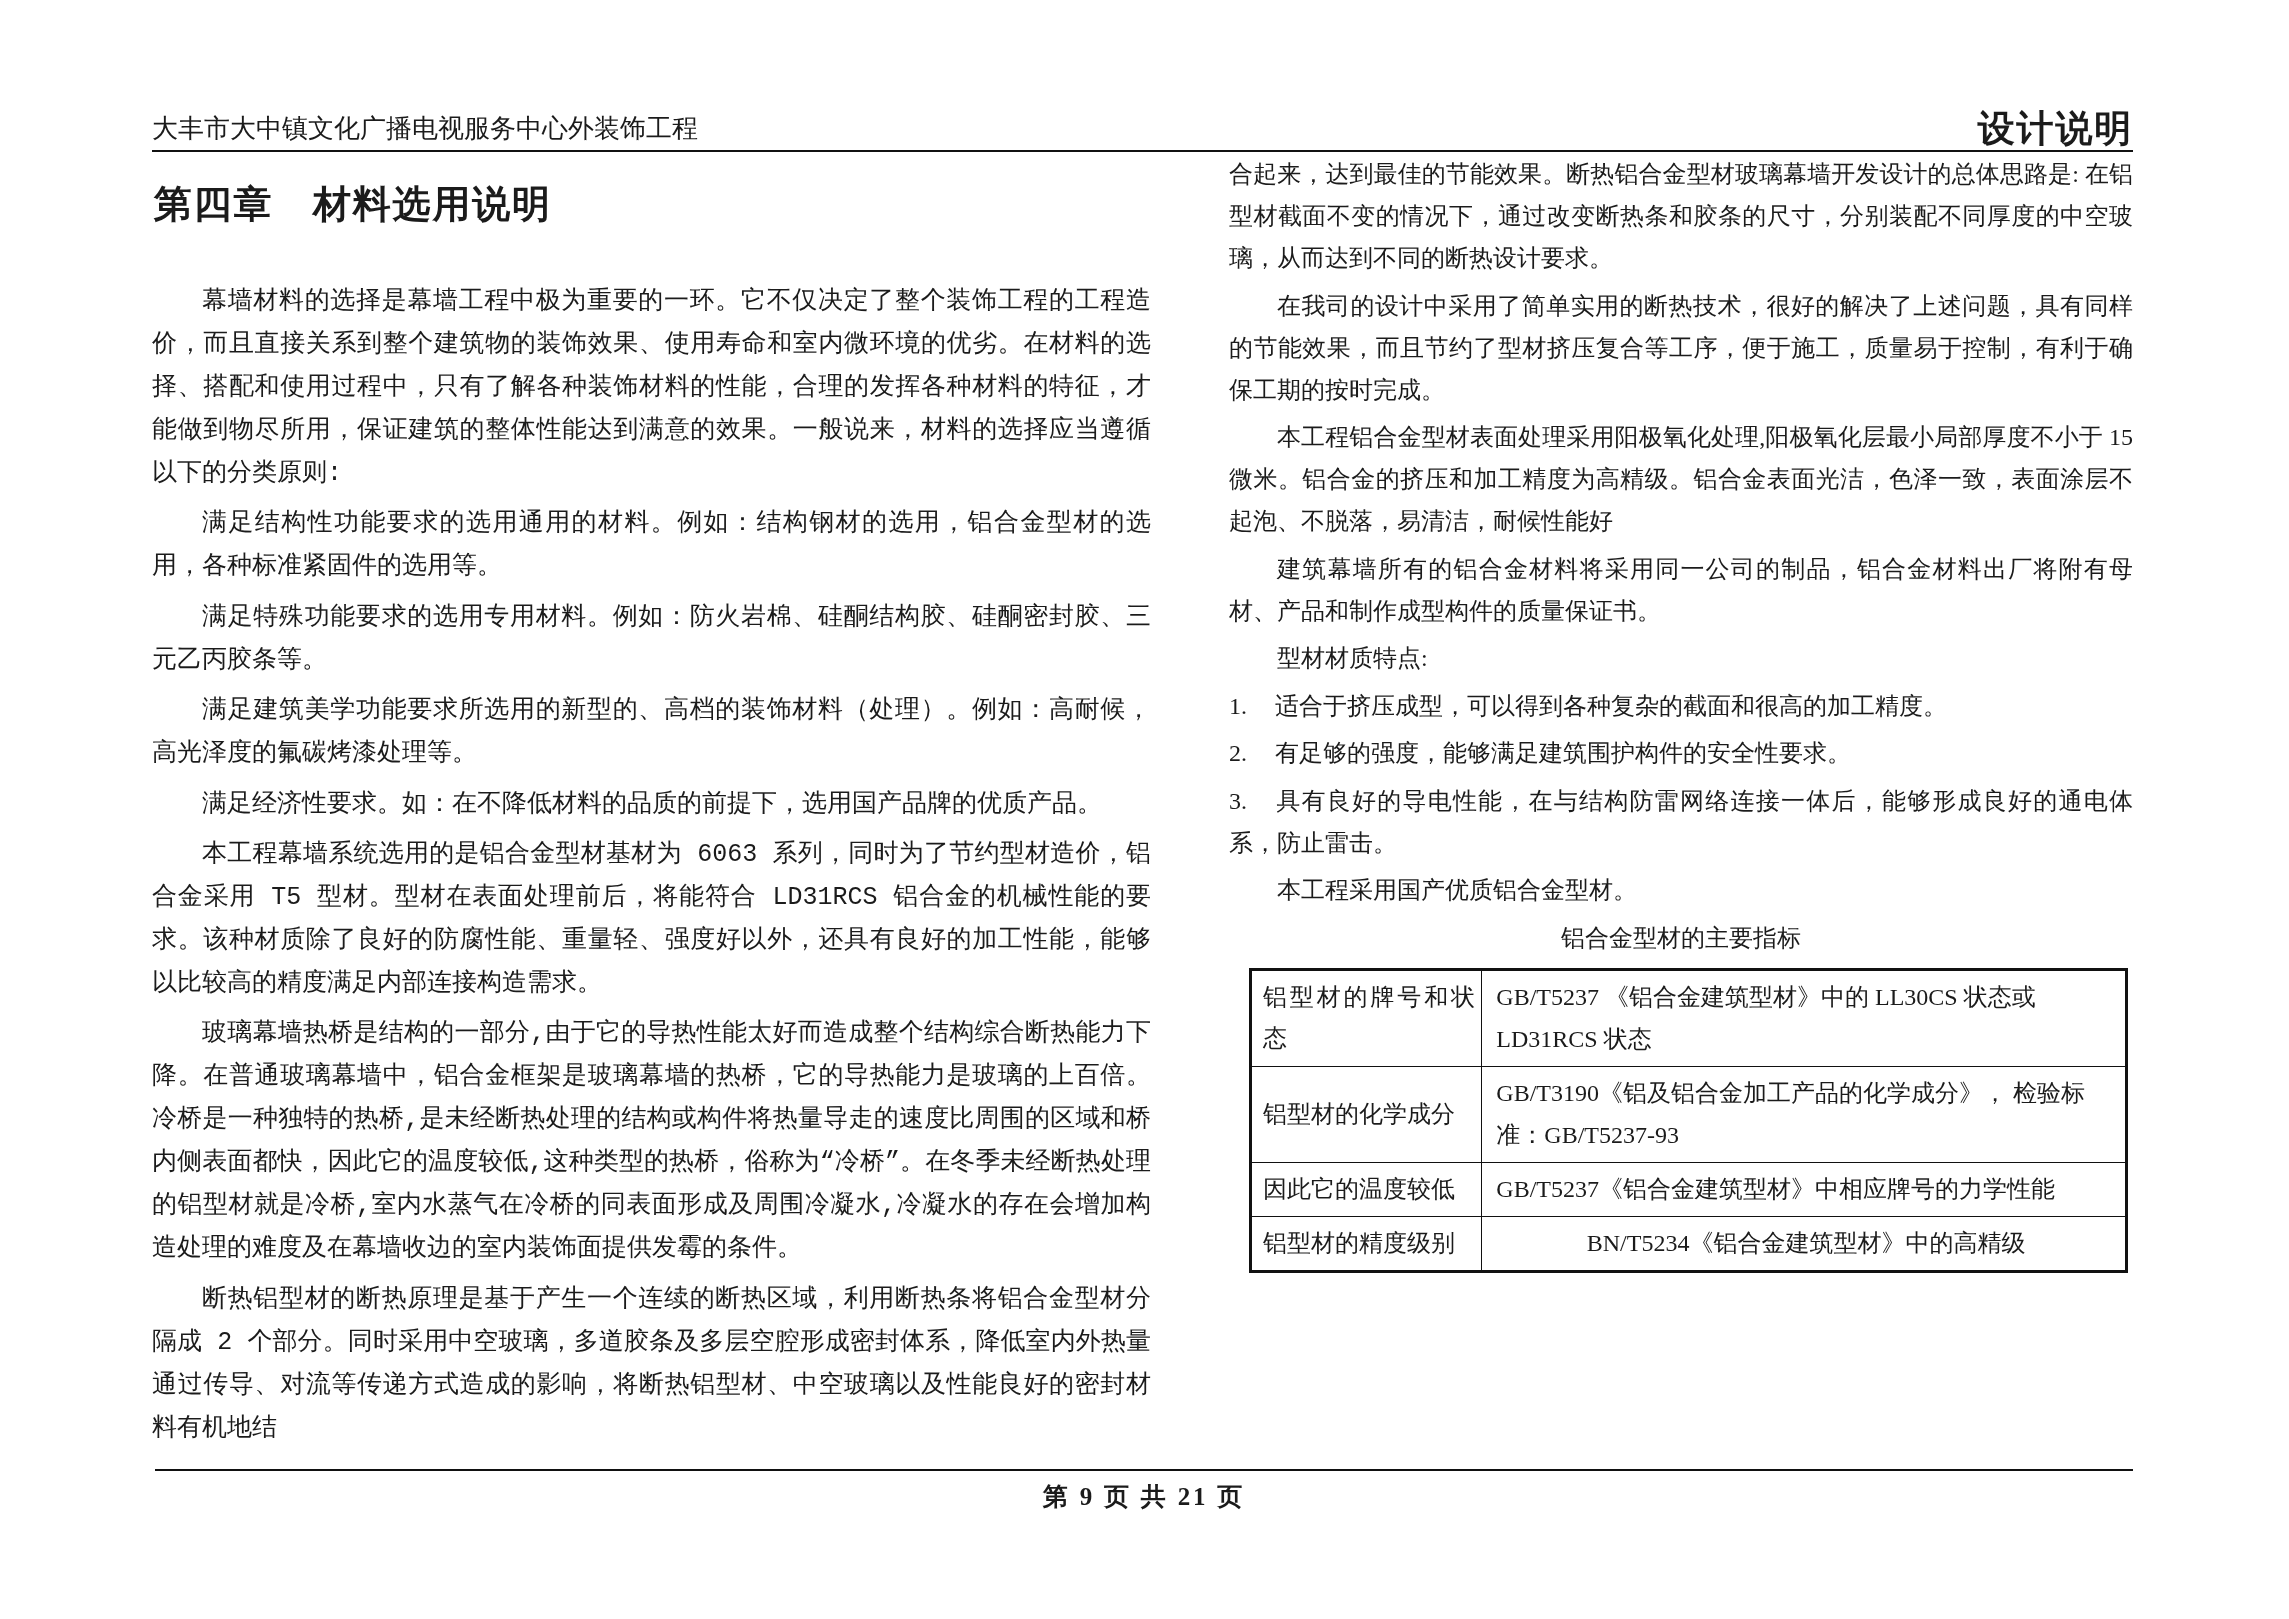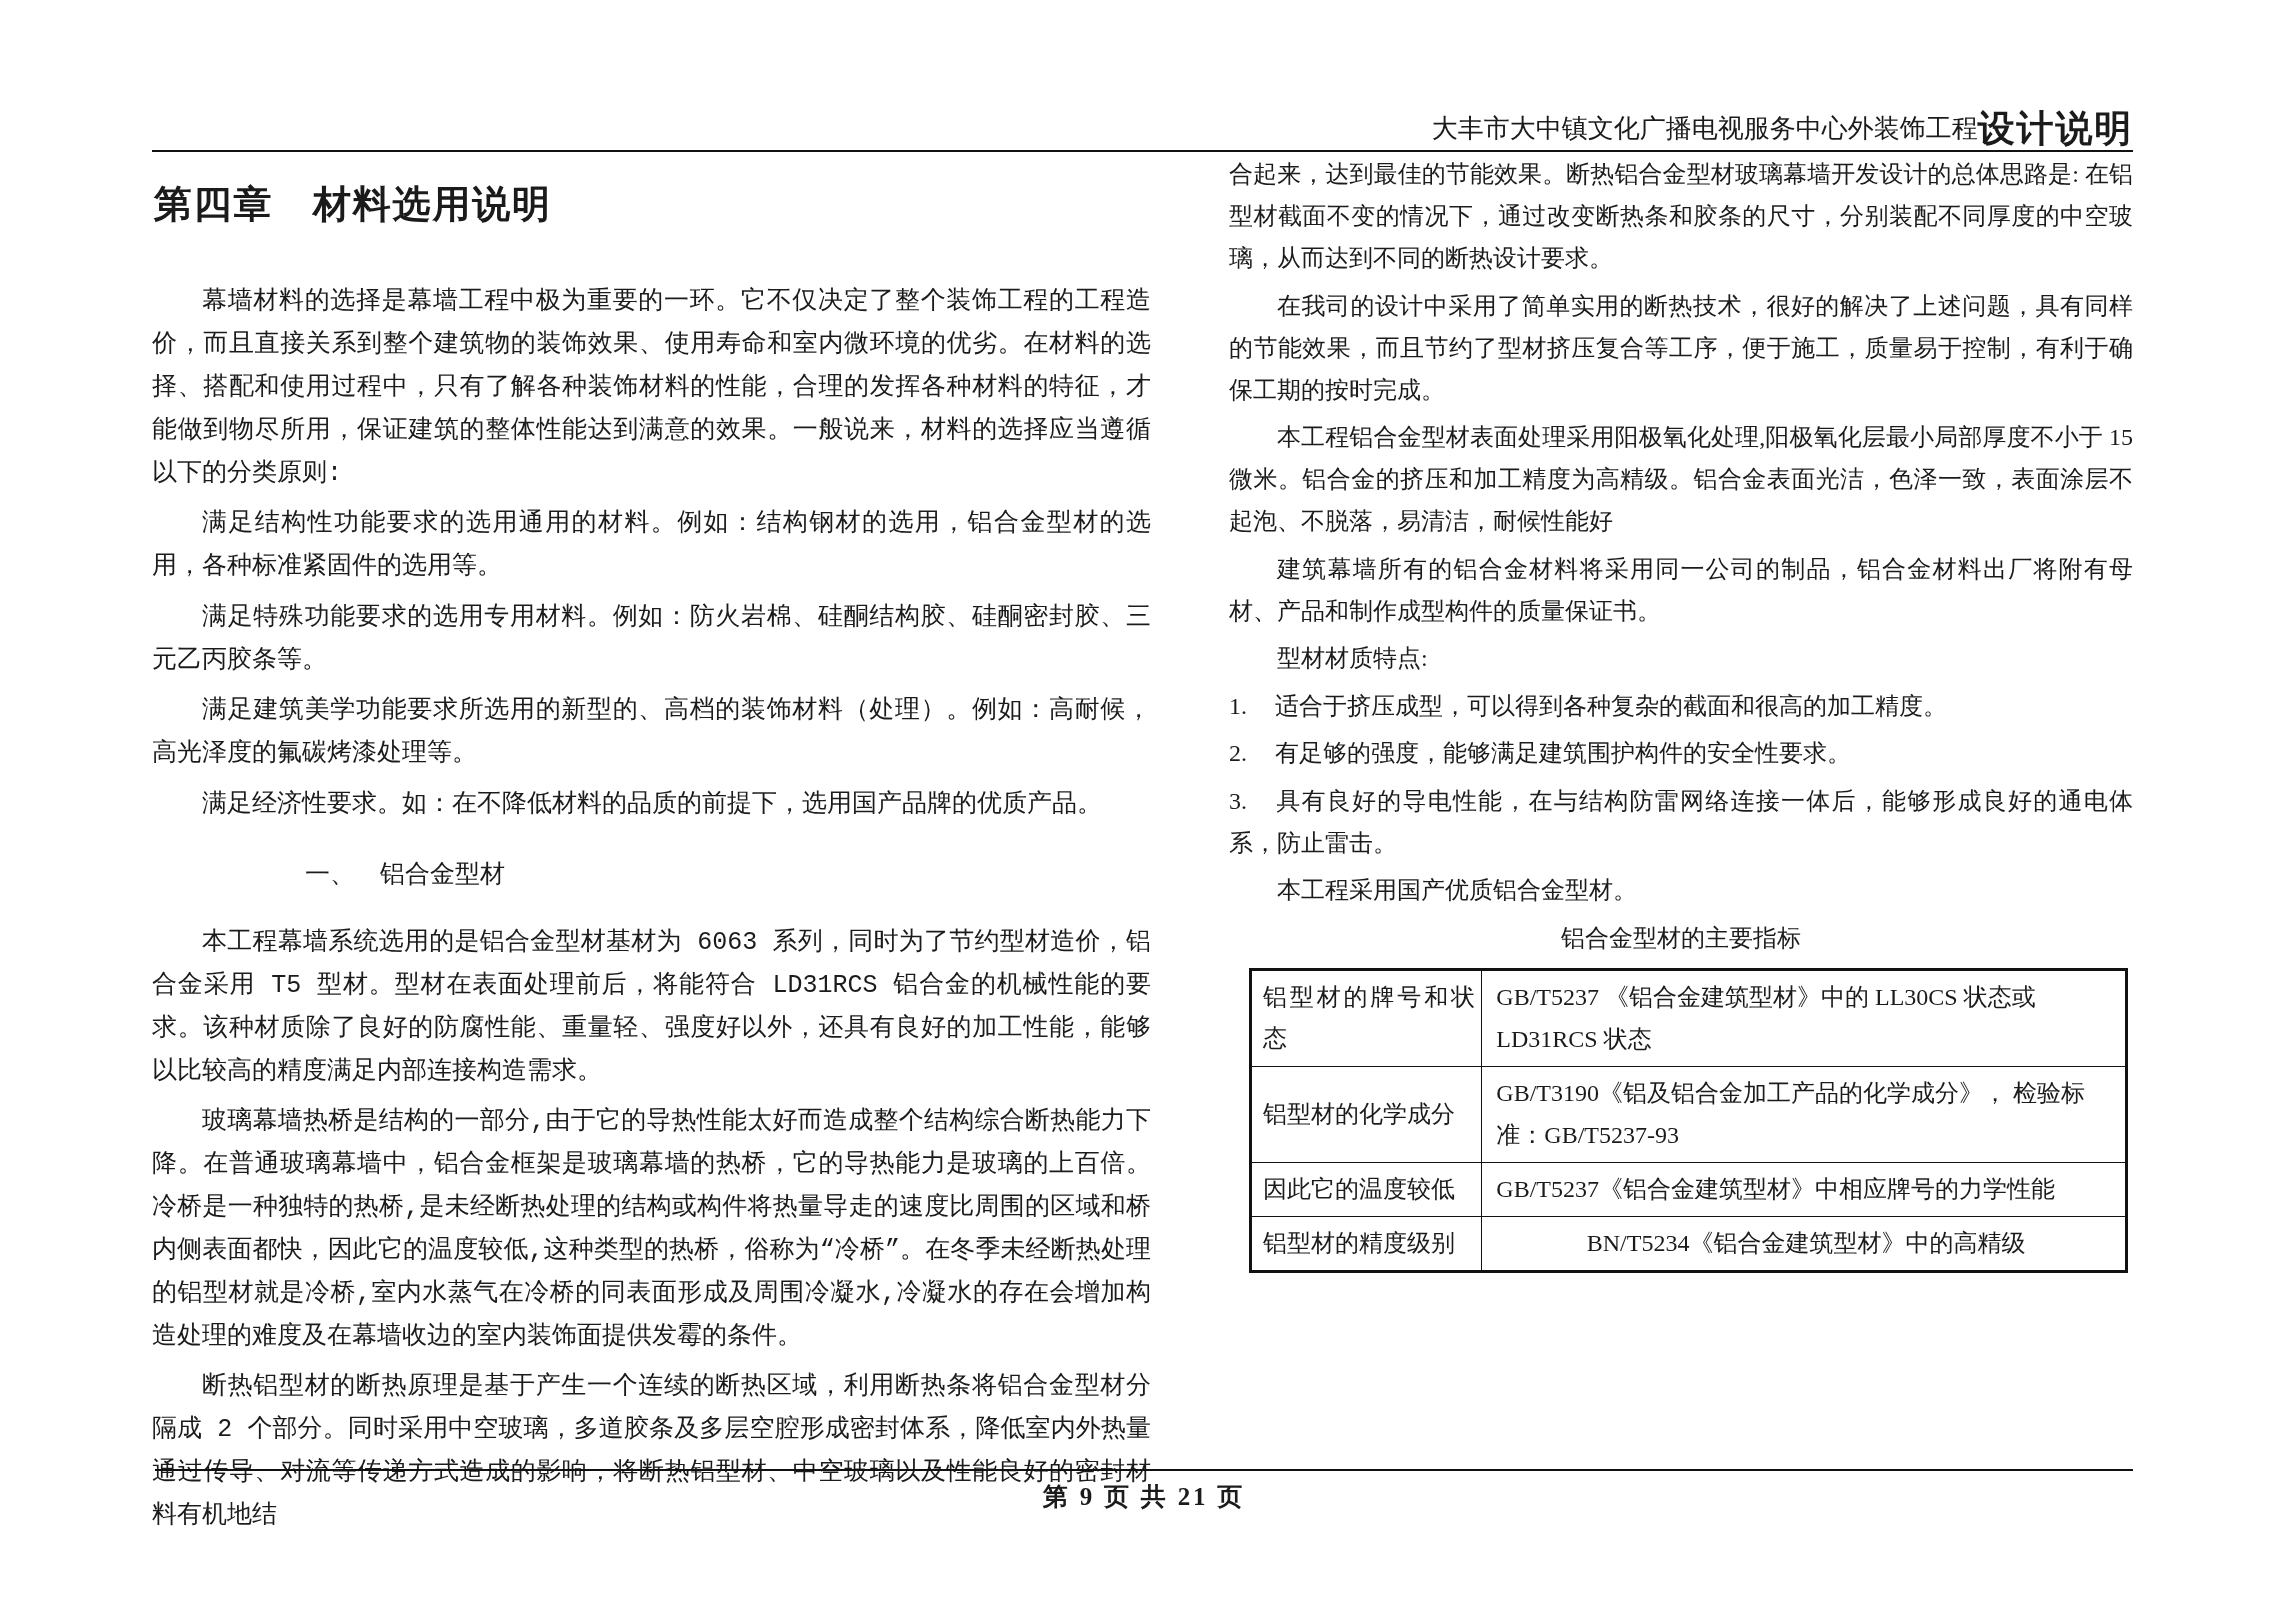--- a/index.html
+++ b/index.html
@@ -14,7 +14,7 @@
   
   .header{
     position:absolute;left:152px;right:157px;top:113px;
-    display:flex;justify-content:flex-end;align-items:flex-end;
+    display:flex;justify-content:space-between;align-items:flex-end;
     border-bottom:2.8px solid #111;
     padding-bottom:5.5px;
     font-size:26px;line-height:31px;

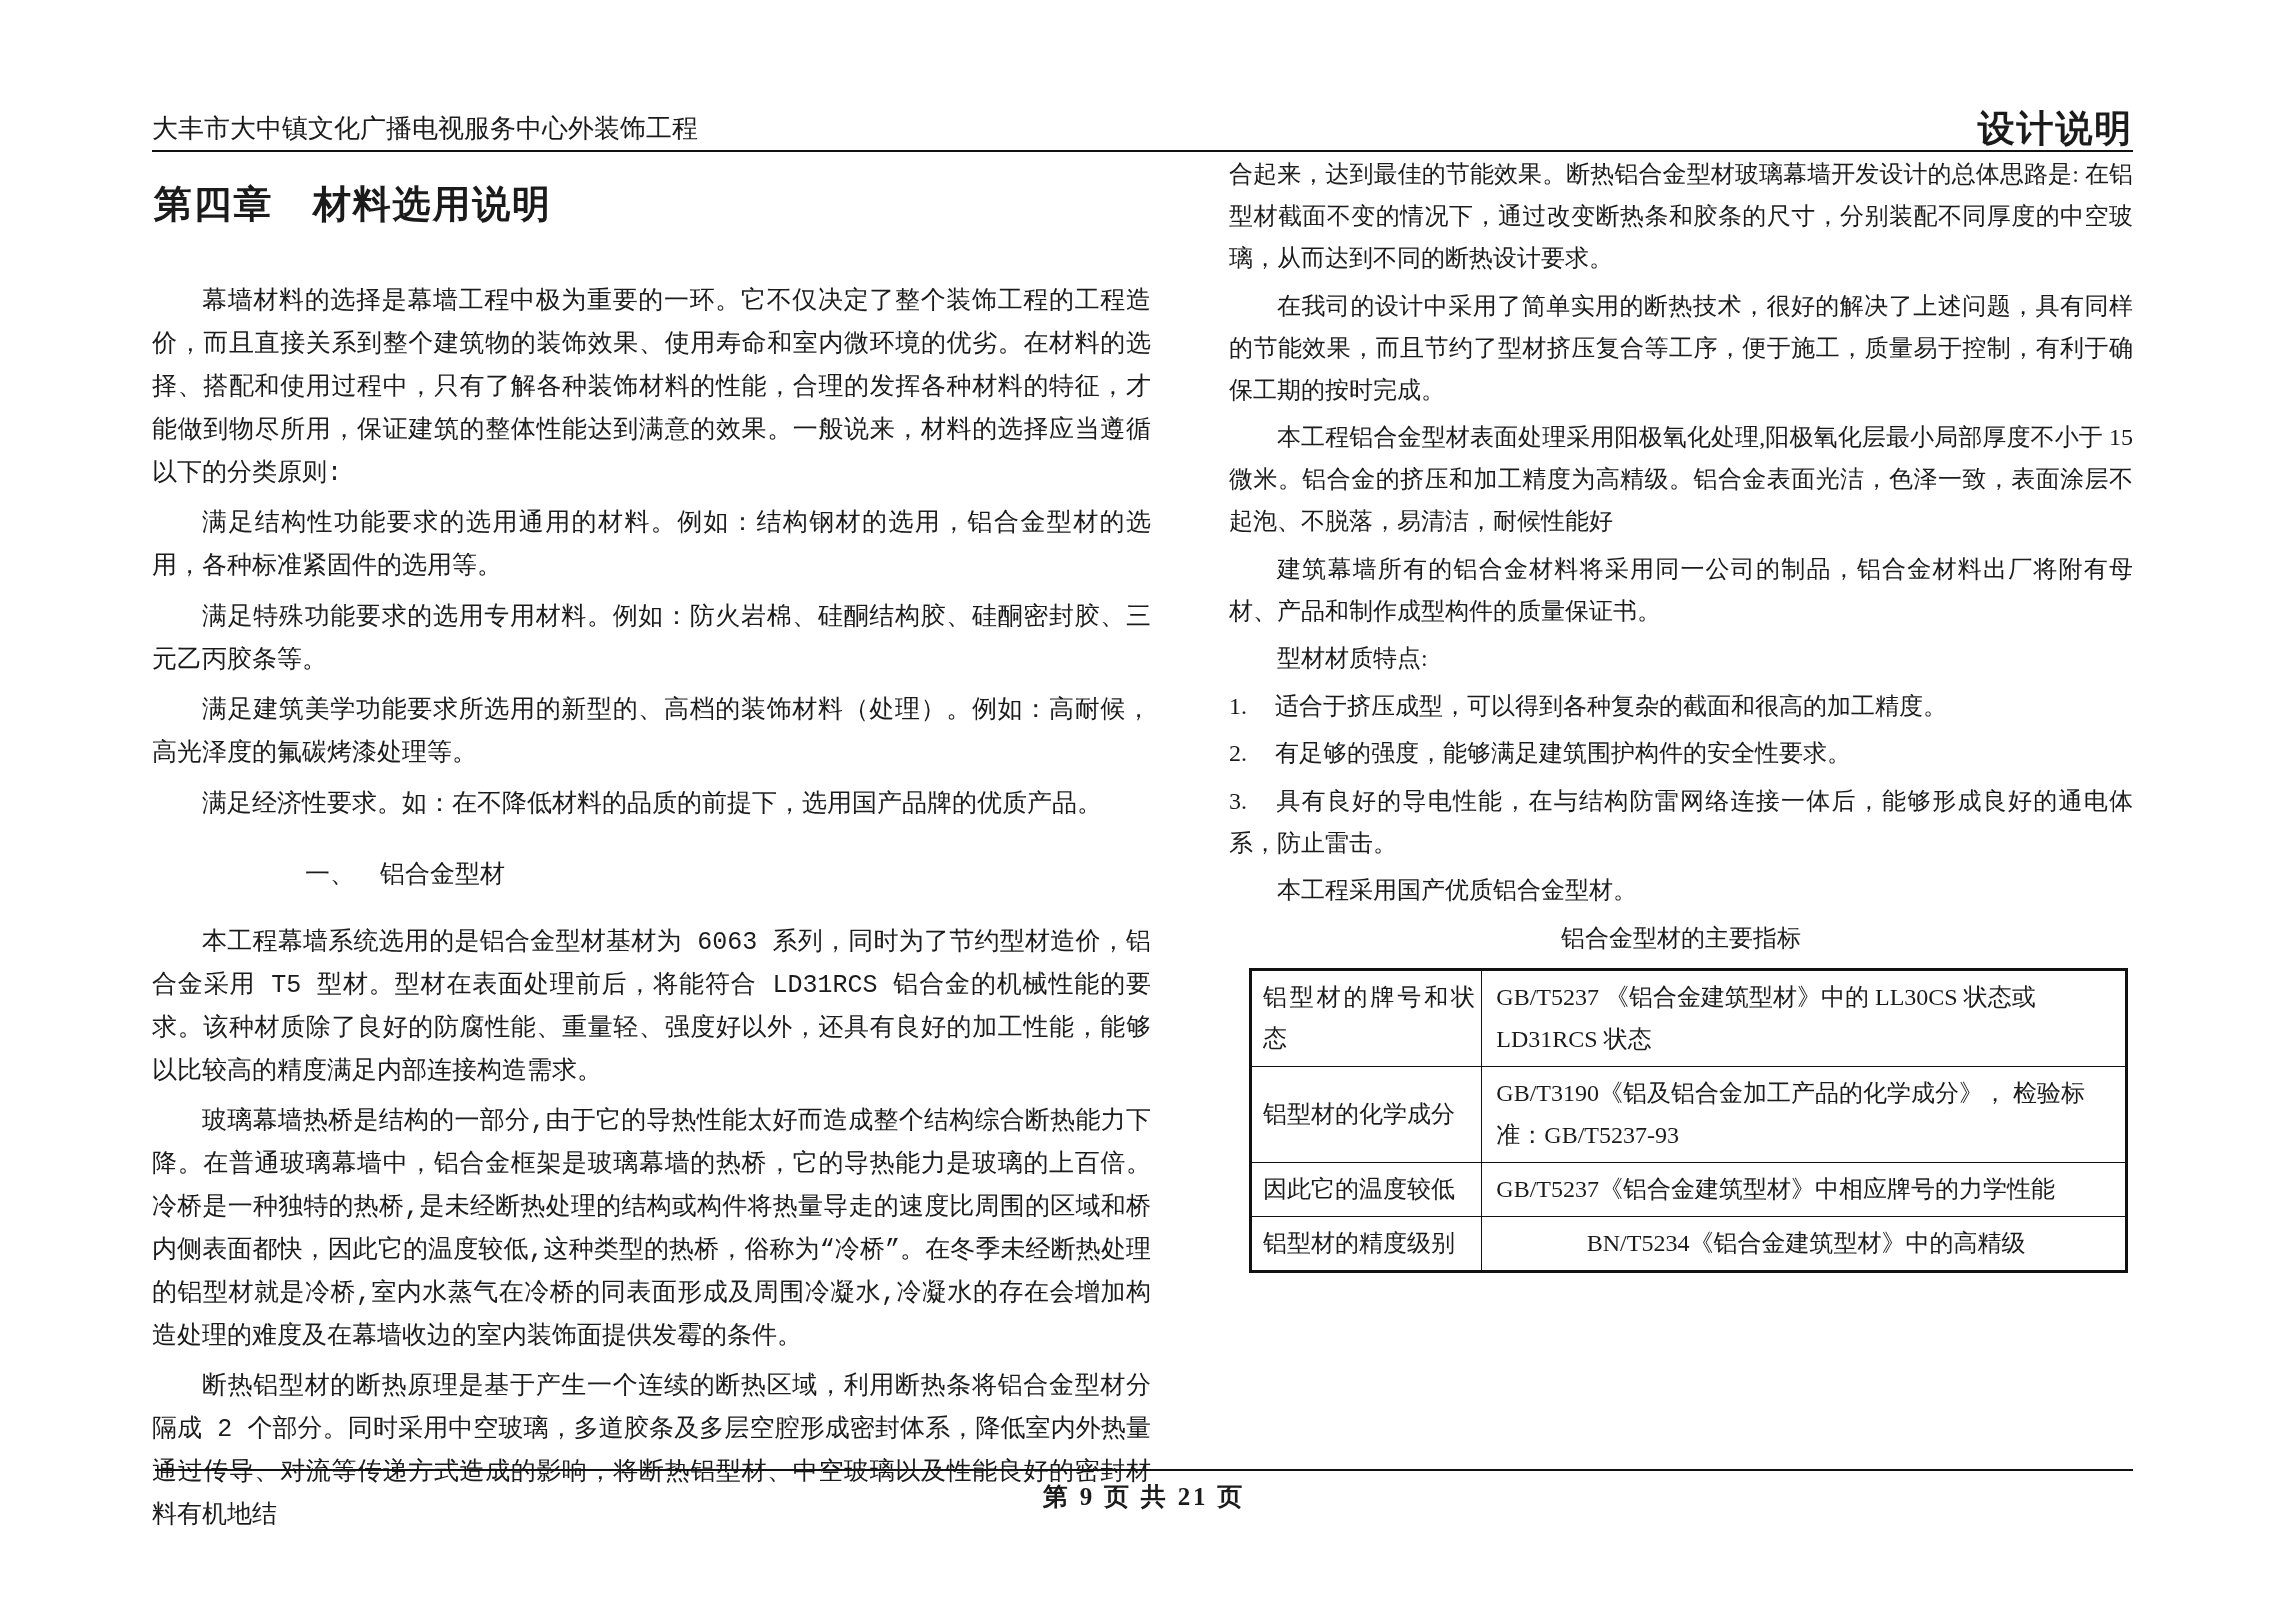--- a/index.html
+++ b/index.html
@@ -79,7 +79,6 @@
     <p class="ind">满足特殊功能要求的选用专用材料。例如：防火岩棉、硅酮结构胶、硅酮密封胶、三元乙丙胶条等。</p>
     <p class="ind">满足建筑美学功能要求所选用的新型的、高档的装饰材料（处理）。例如：高耐候，高光泽度的氟碳烤漆处理等。</p>
     <p class="ind">满足经济性要求。如：在不降低材料的品质的前提下，选用国产品牌的优质产品。</p>
-    <h2 class="section">一、　铝合金型材</h2>
     <p class="ind">本工程幕墙系统选用的是铝合金型材基材为 6063 系列，同时为了节约型材造价，铝合金采用 T5 型材。型材在表面处理前后，将能符合 LD31RCS 铝合金的机械性能的要求。该种材质除了良好的防腐性能、重量轻、强度好以外，还具有良好的加工性能，能够以比较高的精度满足内部连接构造需求。</p>
     <p class="ind">玻璃幕墙热桥是结构的一部分,由于它的导热性能太好而造成整个结构综合断热能力下降。在普通玻璃幕墙中，铝合金框架是玻璃幕墙的热桥，它的导热能力是玻璃的上百倍。冷桥是一种独特的热桥,是未经断热处理的结构或构件将热量导走的速度比周围的区域和桥内侧表面都快，因此它的温度较低,这种类型的热桥，俗称为“冷桥”。在冬季未经断热处理的铝型材就是冷桥,室内水蒸气在冷桥的同表面形成及周围冷凝水,冷凝水的存在会增加构造处理的难度及在幕墙收边的室内装饰面提供发霉的条件。</p>
     <p class="ind">断热铝型材的断热原理是基于产生一个连续的断热区域，利用断热条将铝合金型材分隔成 2 个部分。同时采用中空玻璃，多道胶条及多层空腔形成密封体系，降低室内外热量通过传导、对流等传递方式造成的影响，将断热铝型材、中空玻璃以及性能良好的密封材料有机地结</p>

